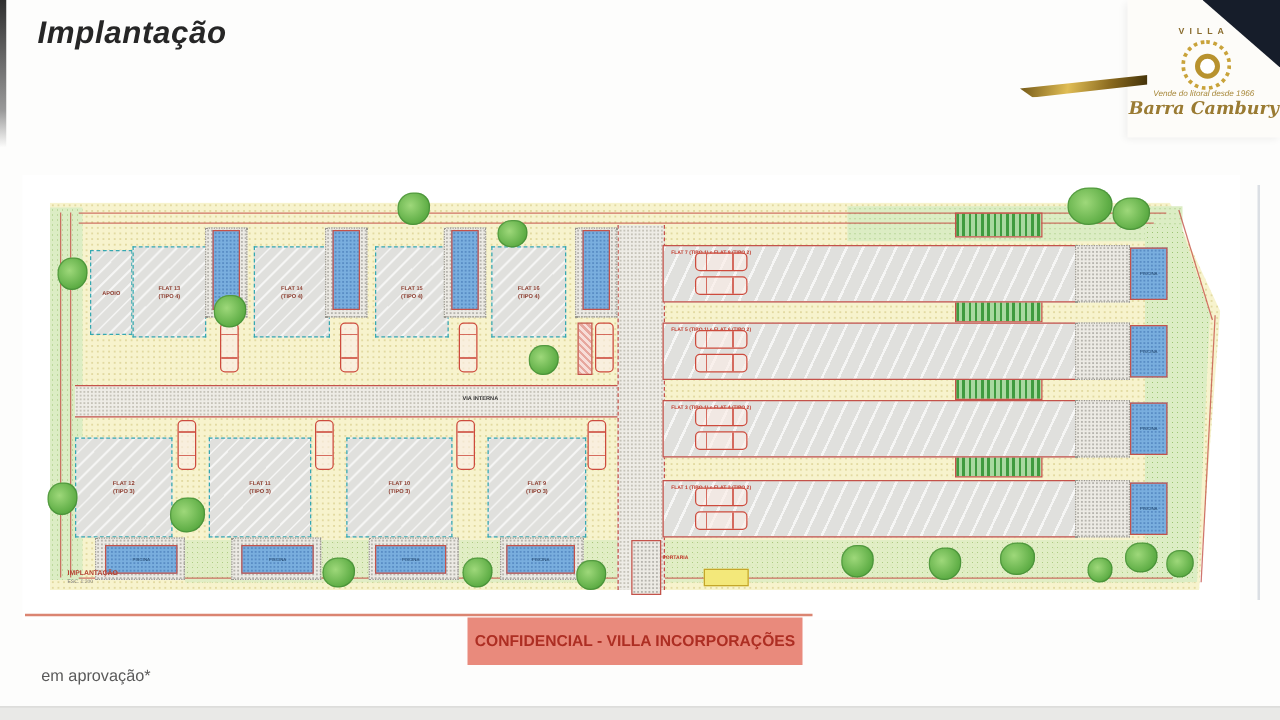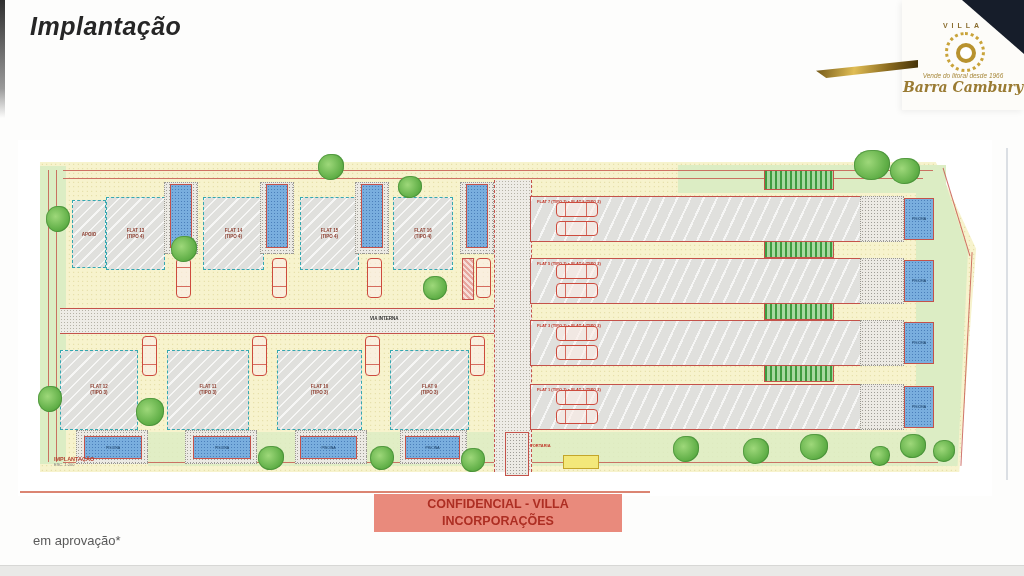--- a/index.html
+++ b/index.html
@@ -24,7 +24,7 @@
     background:linear-gradient(100deg,#6f5414,#e0bd55 38%,#8a6a1f 70%,#3f2f08);
     clip-path:polygon(0 60%,100% 0,100% 42%,10% 100%);}
   
-  #banner{left:374px;top:494px;width:248px;height:38px;background:#e98a7c;
+  #banner{left:374px;top:494px;width:268px;height:38px;background:#e98a7c;
           display:flex;flex-direction:column;justify-content:center;text-align:center;}
   #banner div{font-size:12.5px;font-weight:bold;color:#ad2e23;line-height:1.35;}
   

